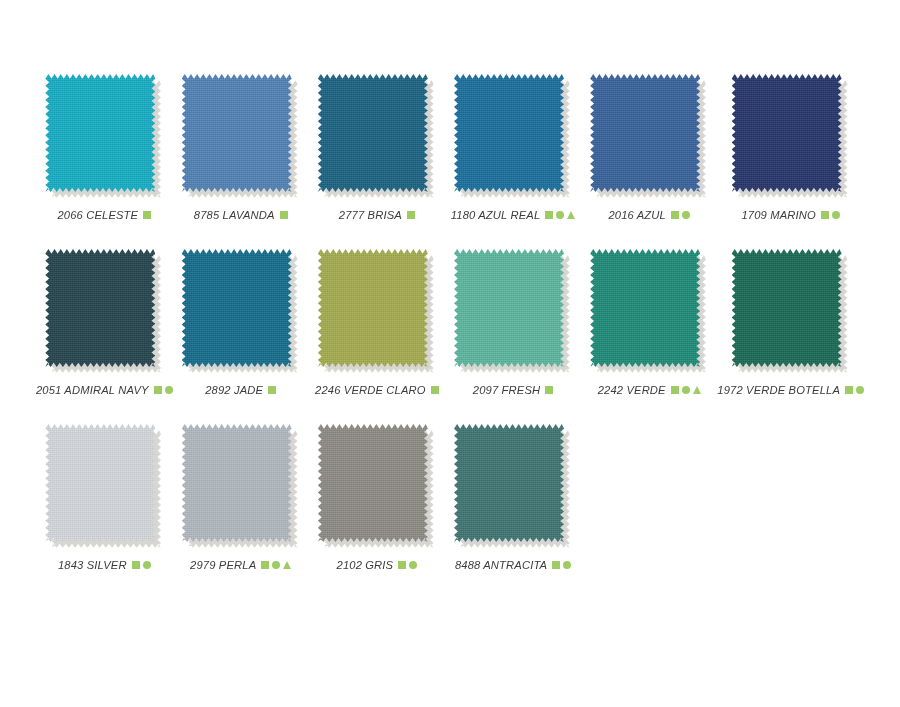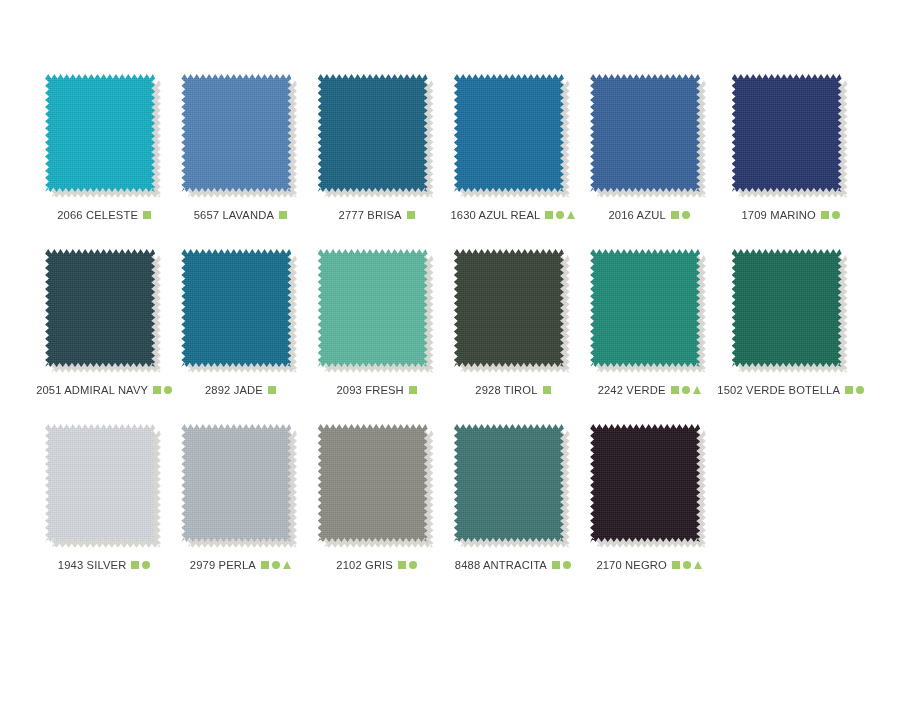--- a/index.html
+++ b/index.html
@@ -133,6 +133,7 @@
     justify-content: center;
     gap: 5px;
     white-space: nowrap;
+    font-style: italic;
   }
 
   .label-text {

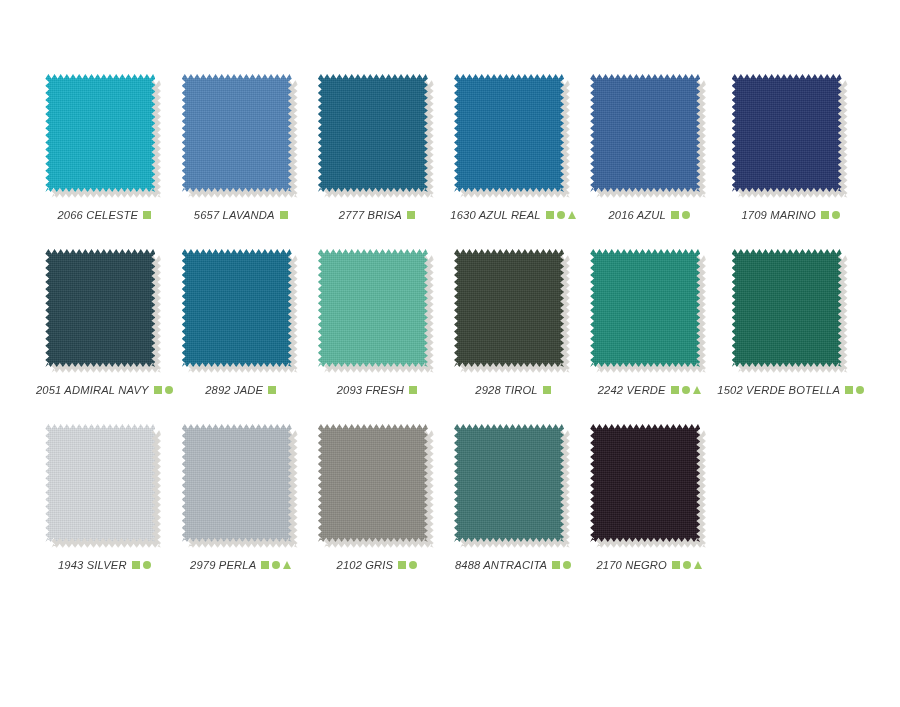--- a/index.html
+++ b/index.html
@@ -188,7 +188,7 @@
           <div class="swatch" style="background: rgb(81, 130, 181);"></div>
         </div>
         <div class="label-row">
-          <span class="label-text">5657 LAVANDA</span>
+          <span class="label-text">8785 LAVANDA</span>
           <span class="marks">
             <span class="mk mk-square"></span>
           </span>

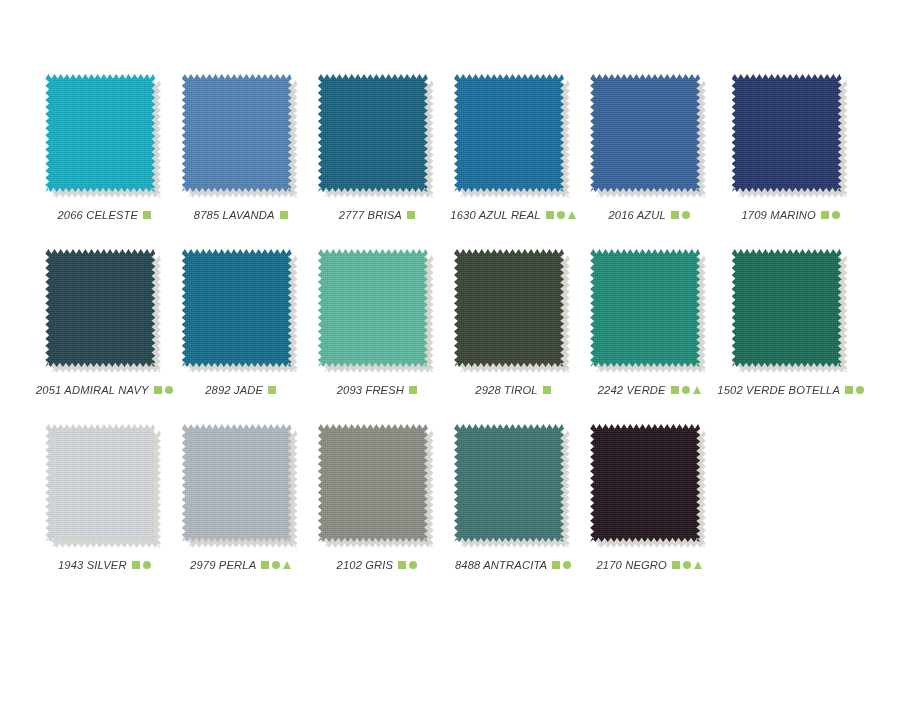--- a/index.html
+++ b/index.html
@@ -212,7 +212,7 @@
           <div class="swatch" style="background: rgb(26, 111, 158);"></div>
         </div>
         <div class="label-row">
-          <span class="label-text">1630 AZUL REAL</span>
+          <span class="label-text">1180 AZUL REAL</span>
           <span class="marks">
             <span class="mk mk-square"></span>
             <span class="mk mk-circle"></span>

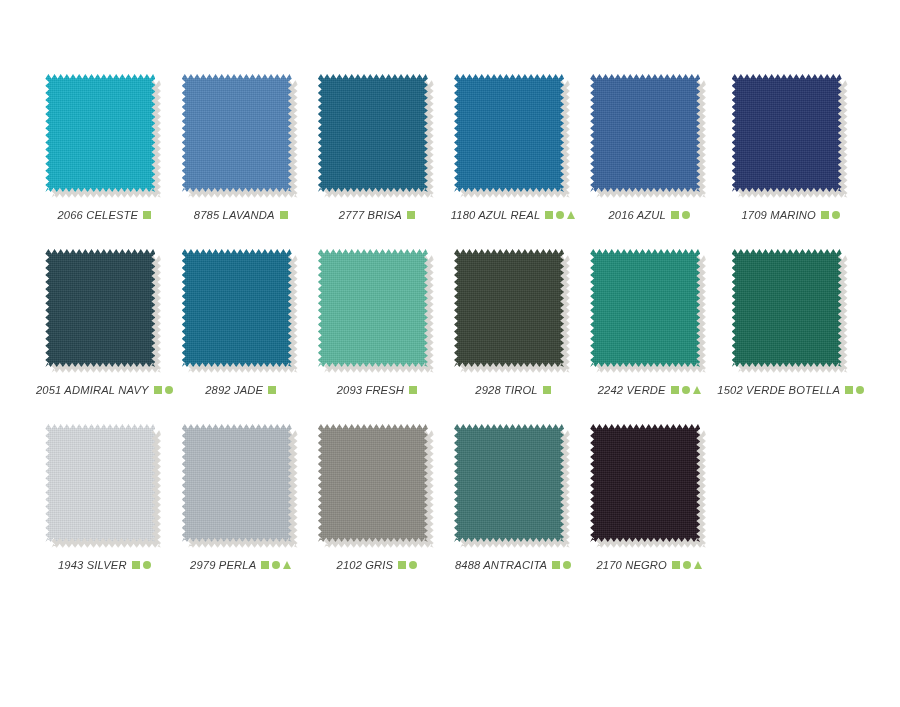--- a/index.html
+++ b/index.html
@@ -274,6 +274,18 @@
       <div class="cell">
         <div class="swatch-wrap">
           <div class="swatch-shadow"></div>
+          <div class="swatch" style="background: rgb(164, 172, 79);"></div>
+        </div>
+        <div class="label-row">
+          <span class="label-text">2246 VERDE CLARO</span>
+          <span class="marks">
+            <span class="mk mk-square"></span>
+          </span>
+        </div>
+      </div>
+      <div class="cell">
+        <div class="swatch-wrap">
+          <div class="swatch-shadow"></div>
           <div class="swatch" style="background: rgb(92, 183, 158);"></div>
         </div>
         <div class="label-row">

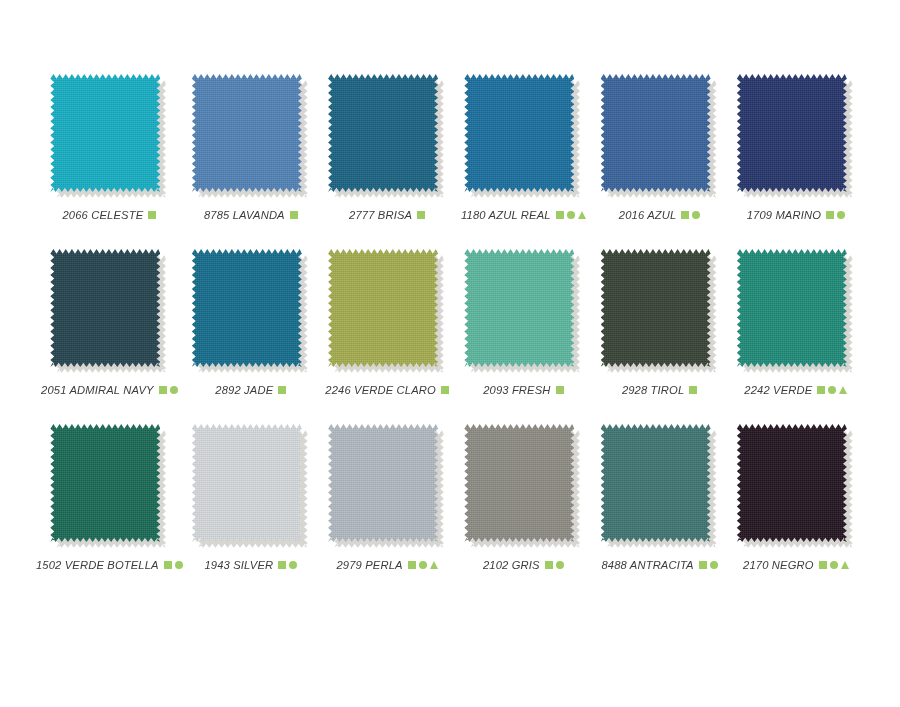--- a/index.html
+++ b/index.html
@@ -289,7 +289,7 @@
           <div class="swatch" style="background: rgb(92, 183, 158);"></div>
         </div>
         <div class="label-row">
-          <span class="label-text">2093 FRESH</span>
+          <span class="label-text">2097 FRESH</span>
           <span class="marks">
             <span class="mk mk-square"></span>
           </span>

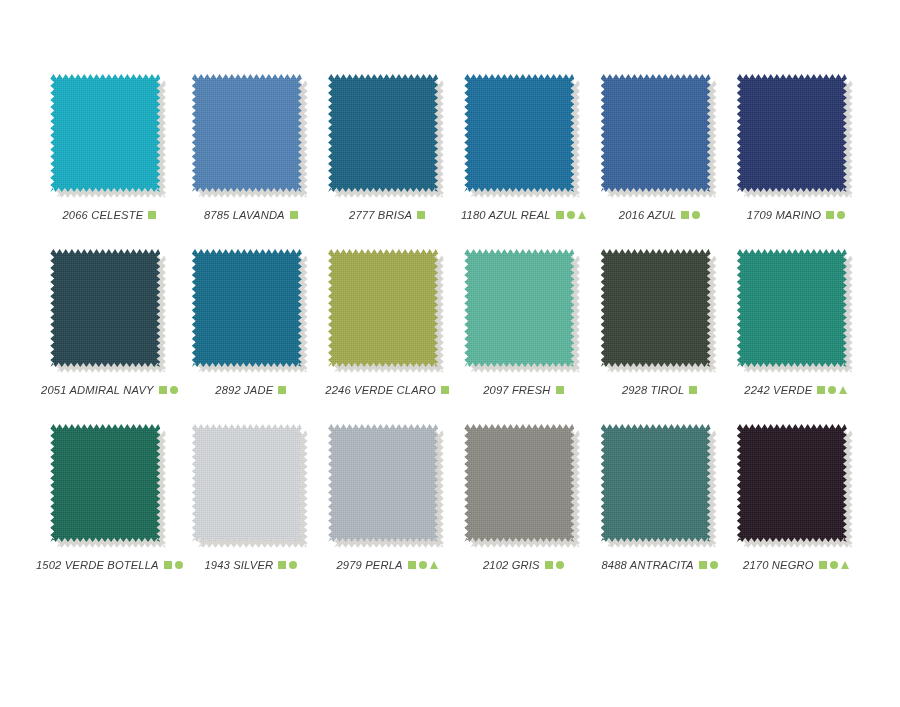--- a/index.html
+++ b/index.html
@@ -298,18 +298,6 @@
       <div class="cell">
         <div class="swatch-wrap">
           <div class="swatch-shadow"></div>
-          <div class="swatch" style="background: rgb(56, 67, 54);"></div>
-        </div>
-        <div class="label-row">
-          <span class="label-text">2928 TIROL</span>
-          <span class="marks">
-            <span class="mk mk-square"></span>
-          </span>
-        </div>
-      </div>
-      <div class="cell">
-        <div class="swatch-wrap">
-          <div class="swatch-shadow"></div>
           <div class="swatch" style="background: rgb(31, 139, 120);"></div>
         </div>
         <div class="label-row">

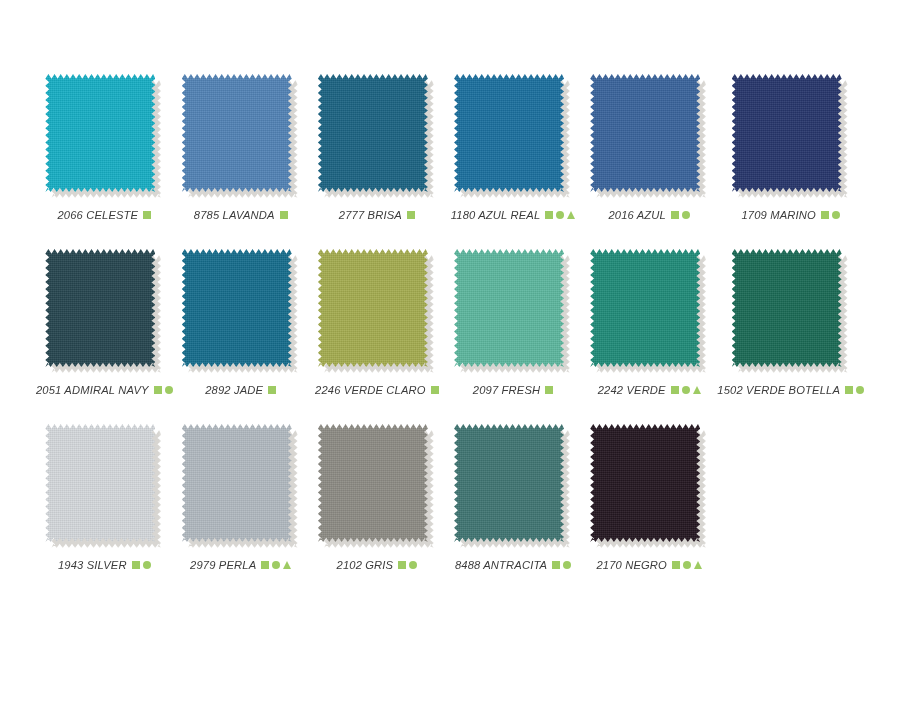--- a/index.html
+++ b/index.html
@@ -315,7 +315,7 @@
           <div class="swatch" style="background: rgb(25, 106, 85);"></div>
         </div>
         <div class="label-row">
-          <span class="label-text">1502 VERDE BOTELLA</span>
+          <span class="label-text">1972 VERDE BOTELLA</span>
           <span class="marks">
             <span class="mk mk-square"></span>
             <span class="mk mk-circle"></span>

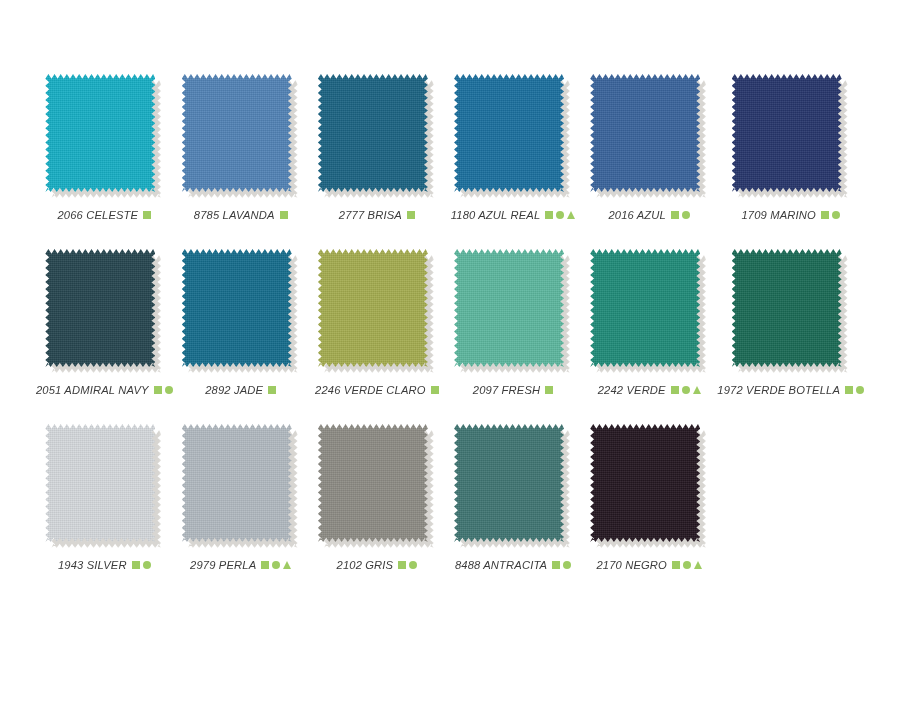--- a/index.html
+++ b/index.html
@@ -328,7 +328,7 @@
           <div class="swatch" style="background: rgb(212, 216, 220);"></div>
         </div>
         <div class="label-row">
-          <span class="label-text">1943 SILVER</span>
+          <span class="label-text">1843 SILVER</span>
           <span class="marks">
             <span class="mk mk-square"></span>
             <span class="mk mk-circle"></span>

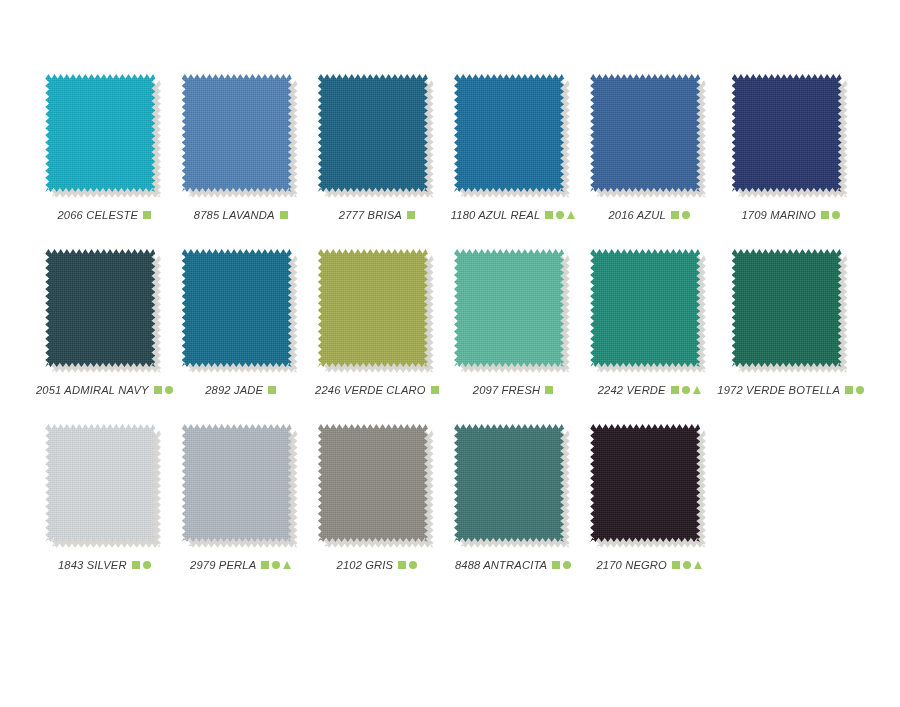--- a/index.html
+++ b/index.html
@@ -375,20 +375,6 @@
           </span>
         </div>
       </div>
-      <div class="cell">
-        <div class="swatch-wrap">
-          <div class="swatch-shadow"></div>
-          <div class="swatch" style="background: rgb(35, 22, 32);"></div>
-        </div>
-        <div class="label-row">
-          <span class="label-text">2170 NEGRO</span>
-          <span class="marks">
-            <span class="mk mk-square"></span>
-            <span class="mk mk-circle"></span>
-            <span class="mk mk-triangle"></span>
-          </span>
-        </div>
-      </div>
     </div>
 </div>
 

